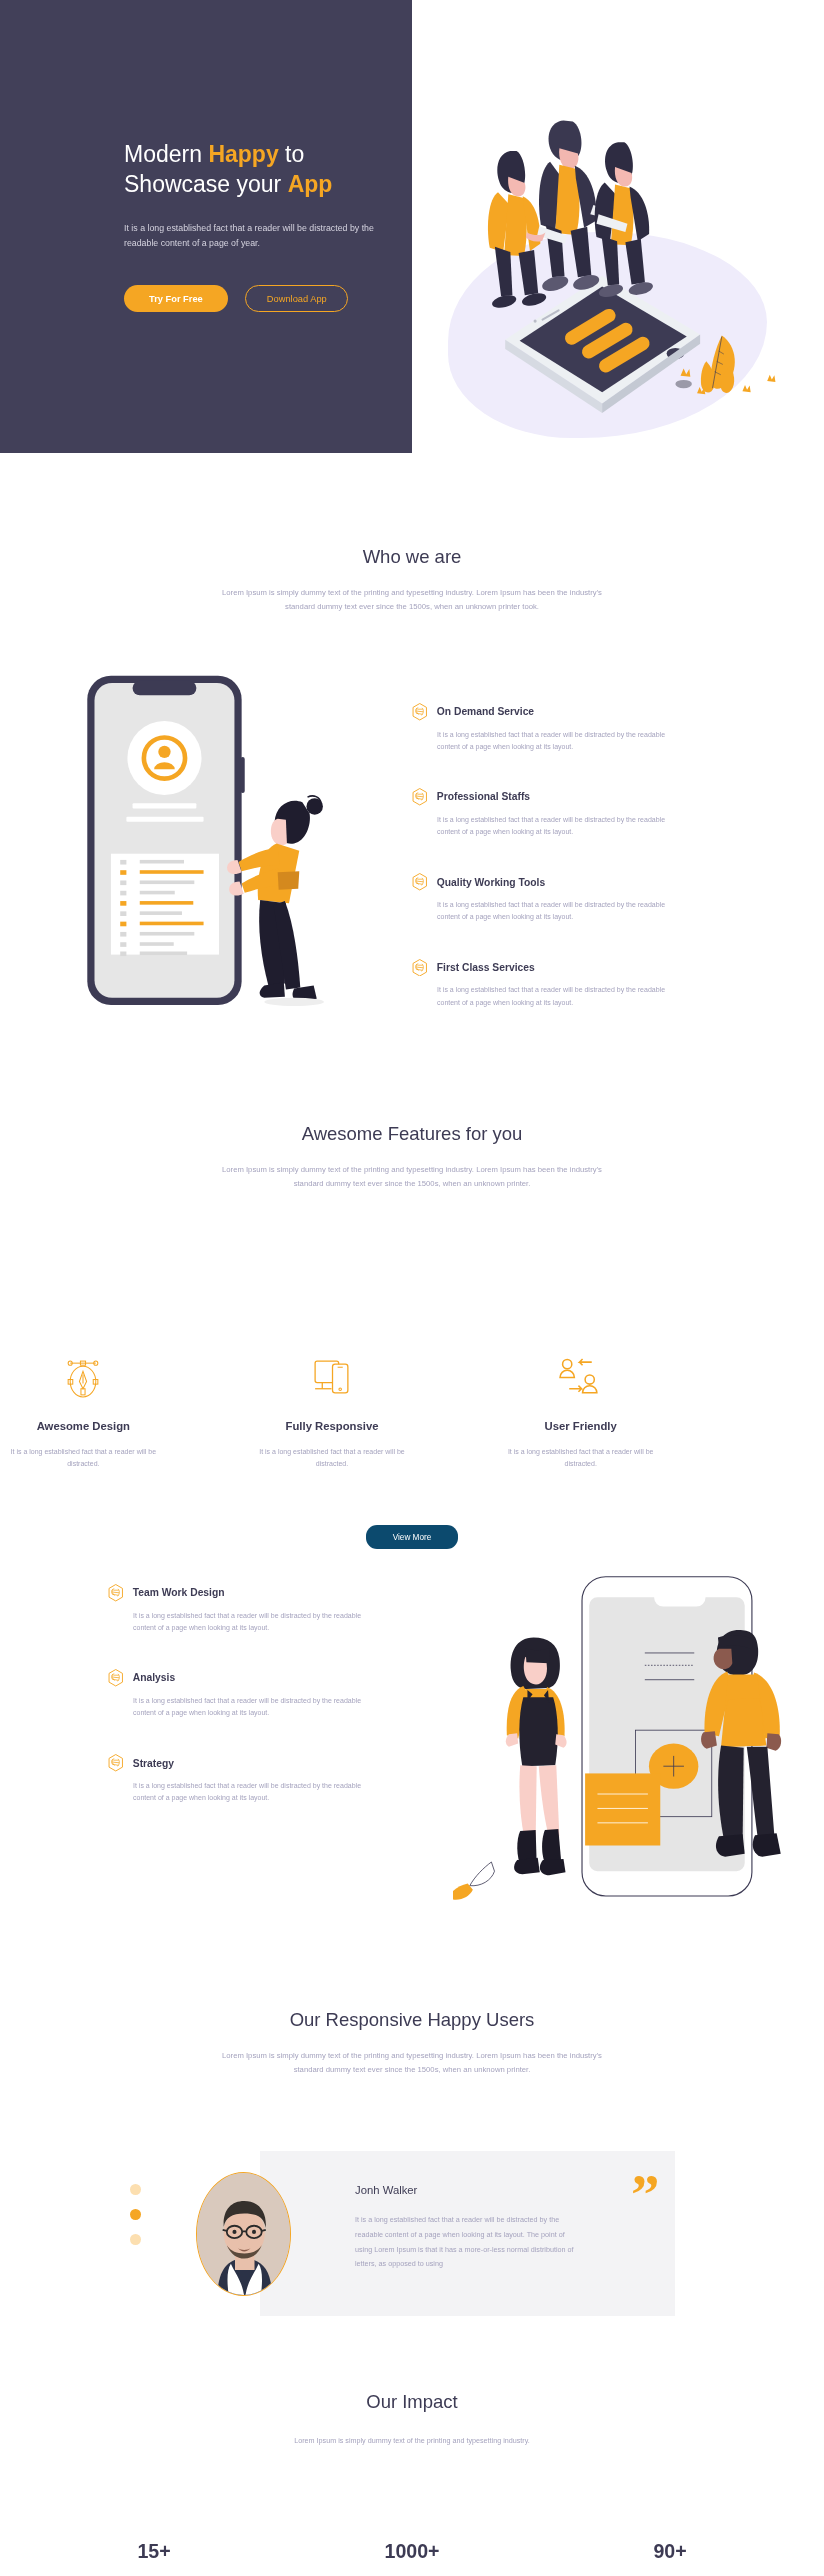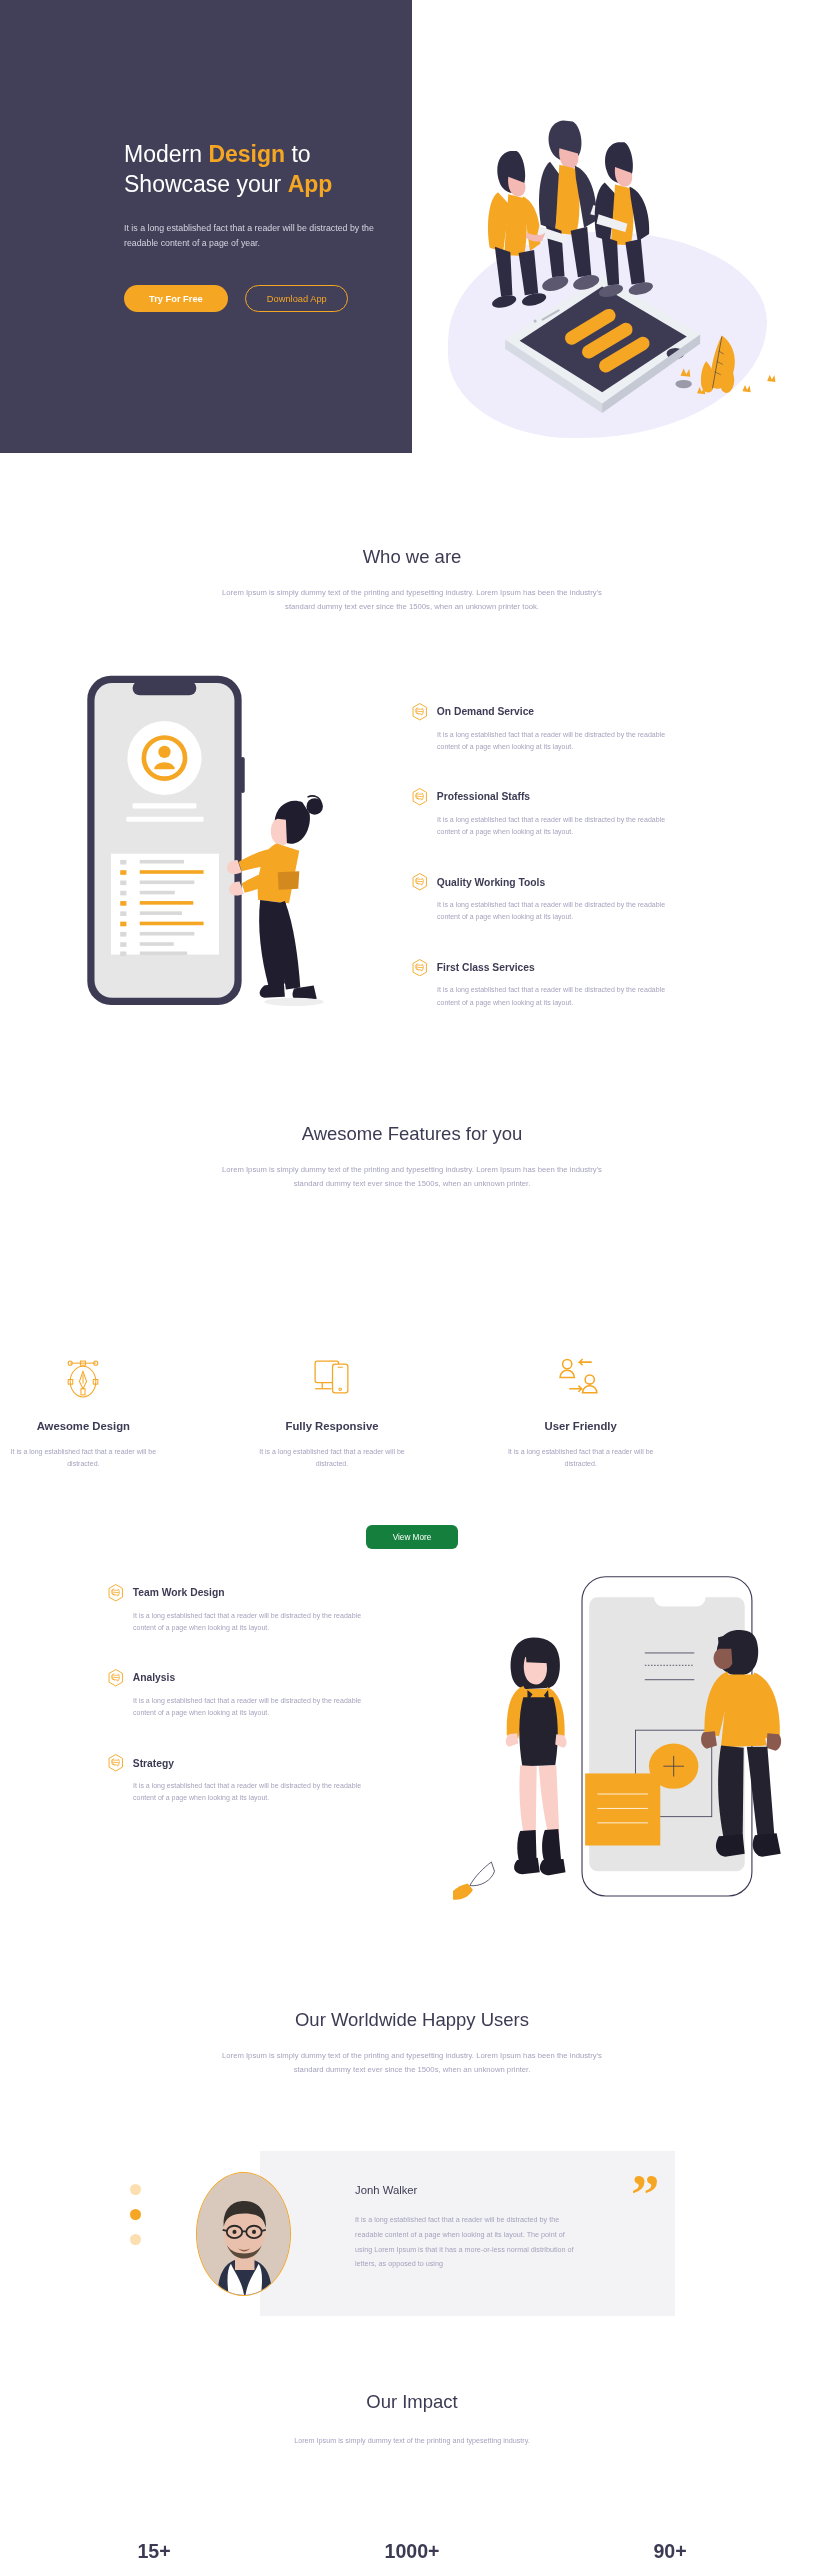--- a/index.html
+++ b/index.html
@@ -166,7 +166,7 @@
 
   <div class="hero-body">
     <h1 class="hero-title">
-      <span>Modern </span><b>Design</b><span> to</span><br>
+      <span>Modern </span><b>Happy</b><span> to</span><br>
       <span>Showcase your </span><b>App</b>
     </h1>
     <p class="hero-sub">It is a long established fact that a reader will be distracted by the readable content of a page of year.</p>

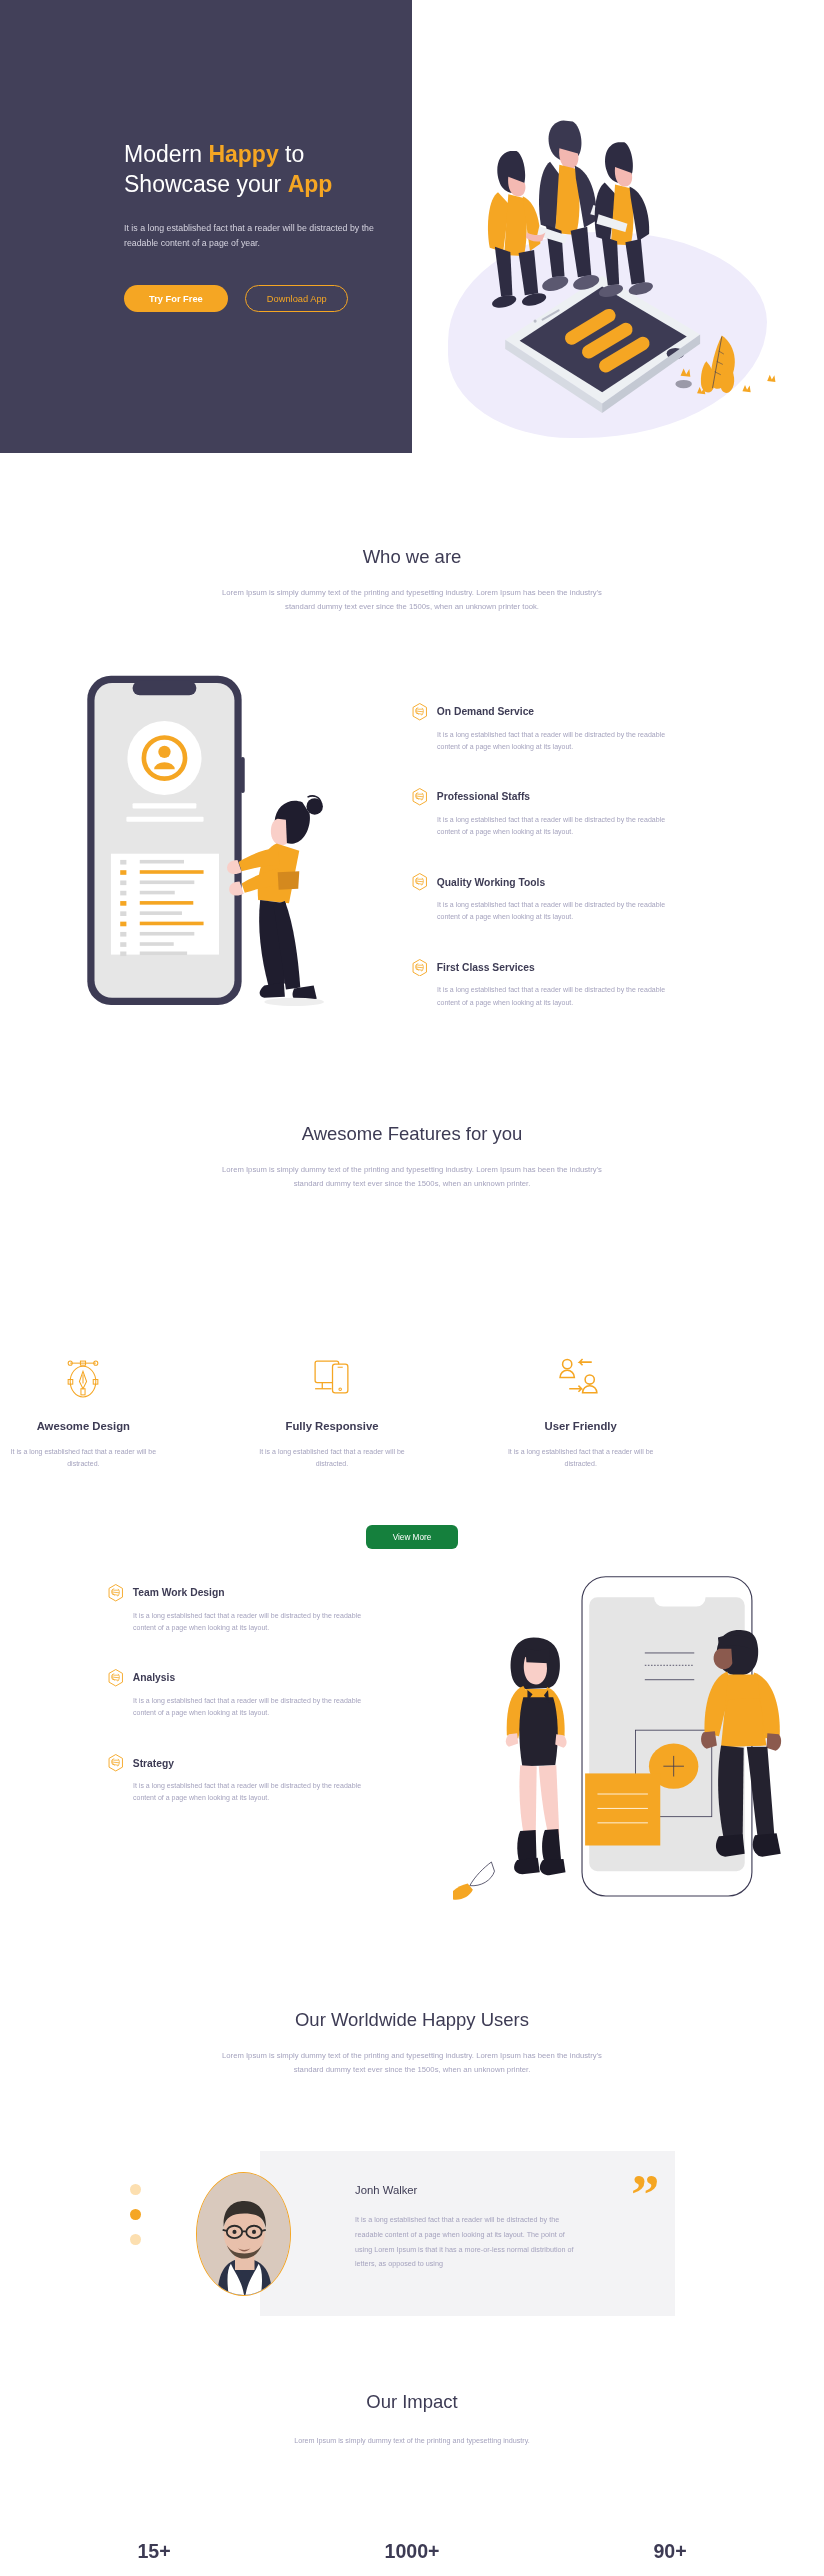--- a/index.html
+++ b/index.html
@@ -57,7 +57,7 @@
   .awe-name { margin-top:18.5px; font-size:11.3px; font-weight:700; color:#3d3b54; }
   .awe-desc { margin-top:14.4px; font-size:7px; line-height:1.8; color:#a5a3be; }
   .viewmore-wrap { position:absolute; left:0; top:1525px; width:824px; text-align:center; }
-  .viewmore { background:#15803d; color:#fff; border:none; border-radius:6px; padding:7.7px 27px;
+  .viewmore { background:#0c4a6e; color:#fff; border:none; border-radius:11px; padding:7.7px 27px;
               font-size:8.2px; cursor:pointer; }
 
   

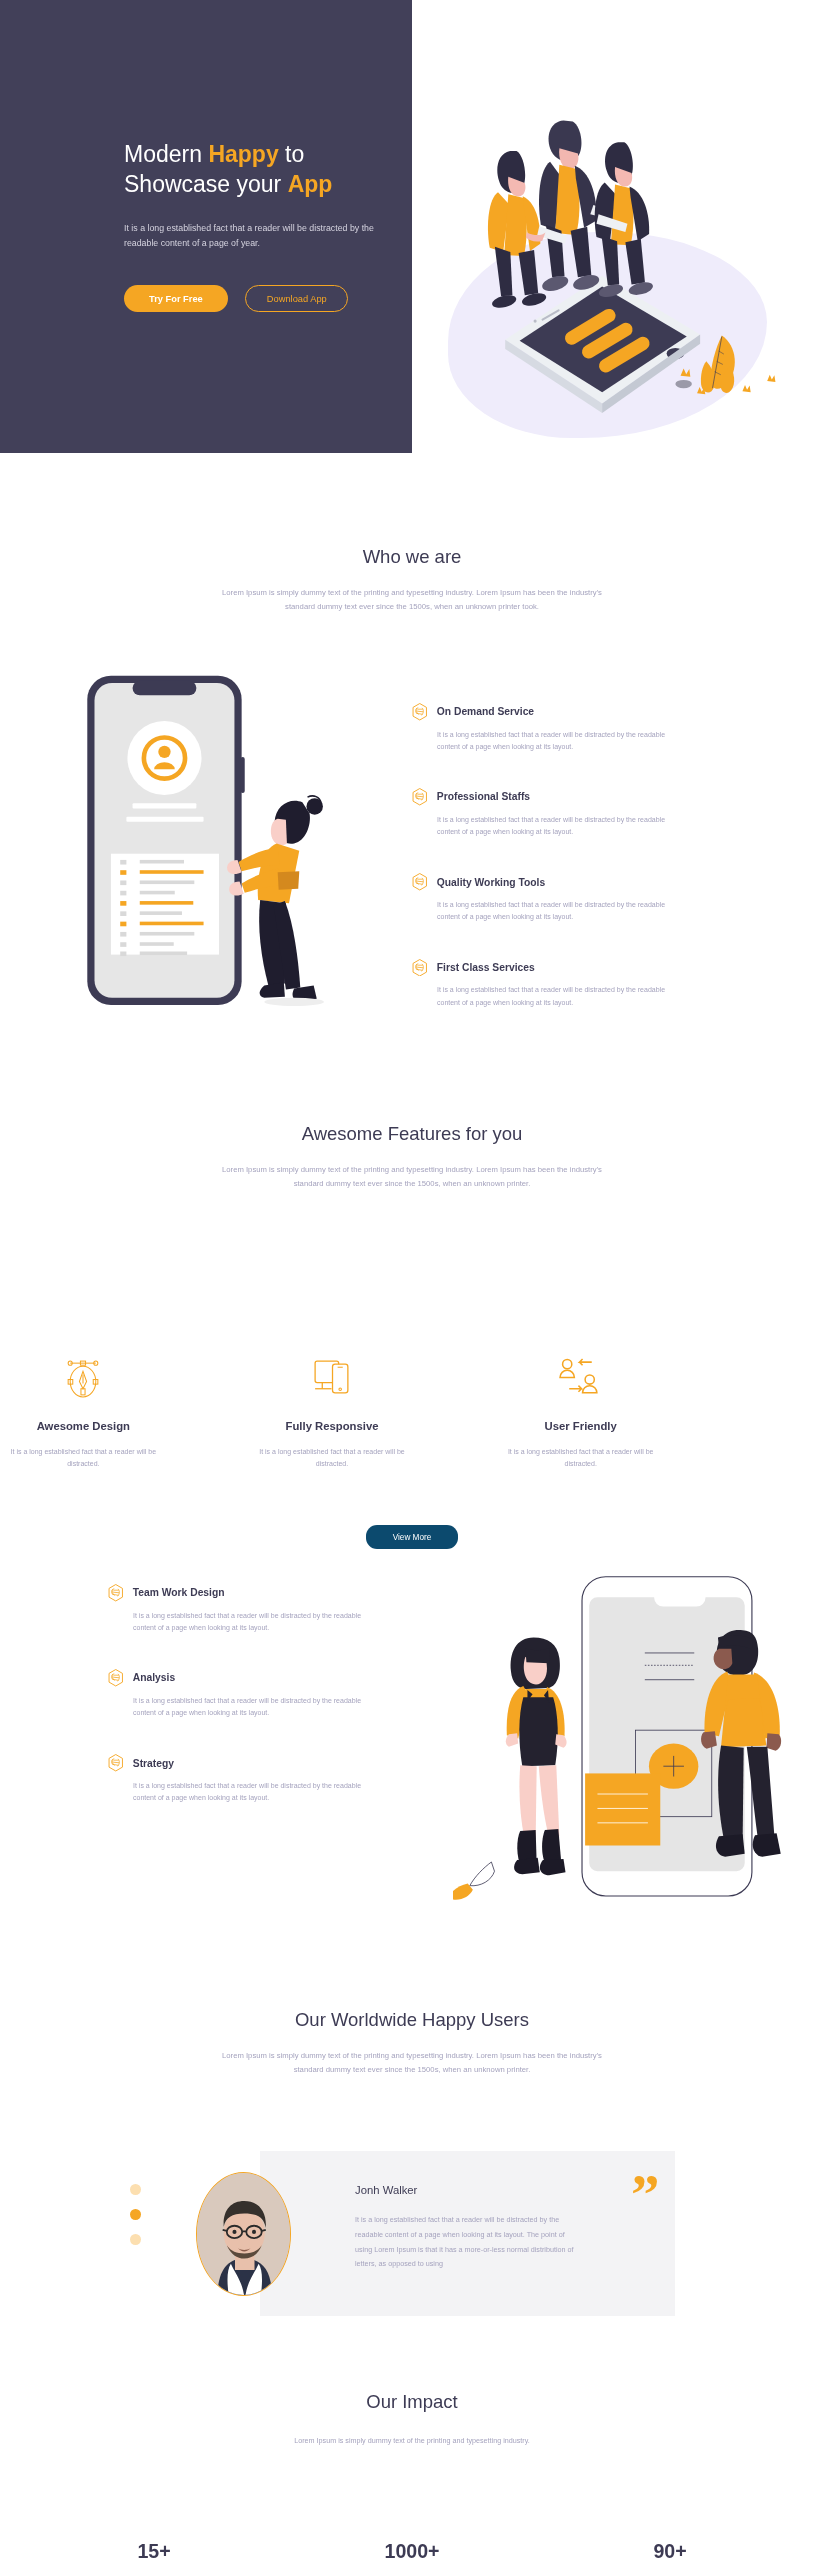--- a/index.html
+++ b/index.html
@@ -431,7 +431,7 @@
 </svg>
 
 <section class="testi">
-  <h2 class="sec-title">Our Worldwide Happy Users</h2>
+  <h2 class="sec-title">Our Responsive Happy Users</h2>
   <p class="sec-sub">Lorem Ipsum is simply dummy text of the printing and typesetting industry. Lorem Ipsum has been the industry's standard dummy text ever since the 1500s, when an unknown printer.</p>
 </section>
 <div class="testi-card"></div>

